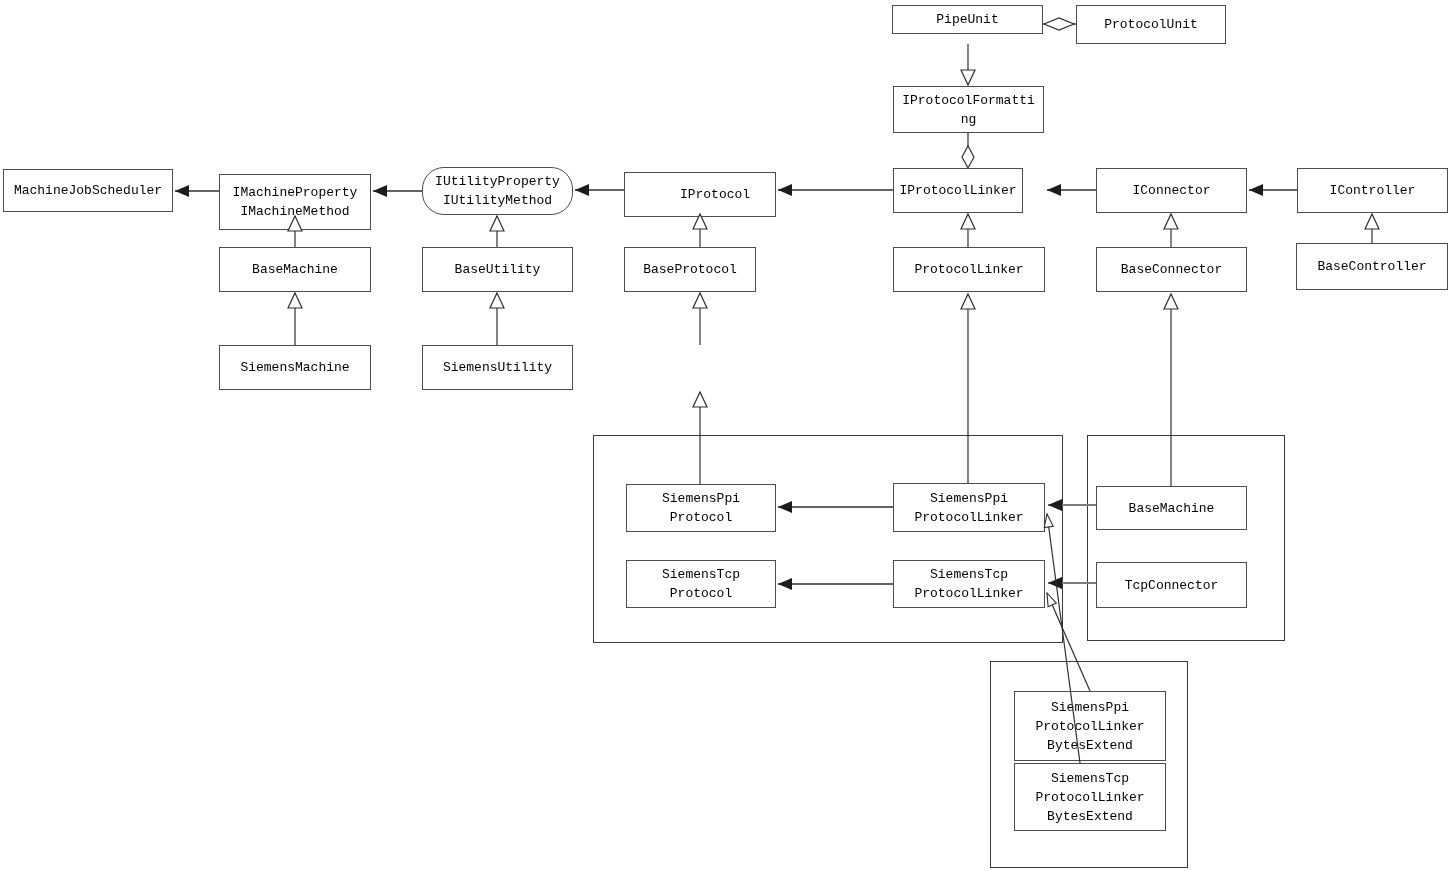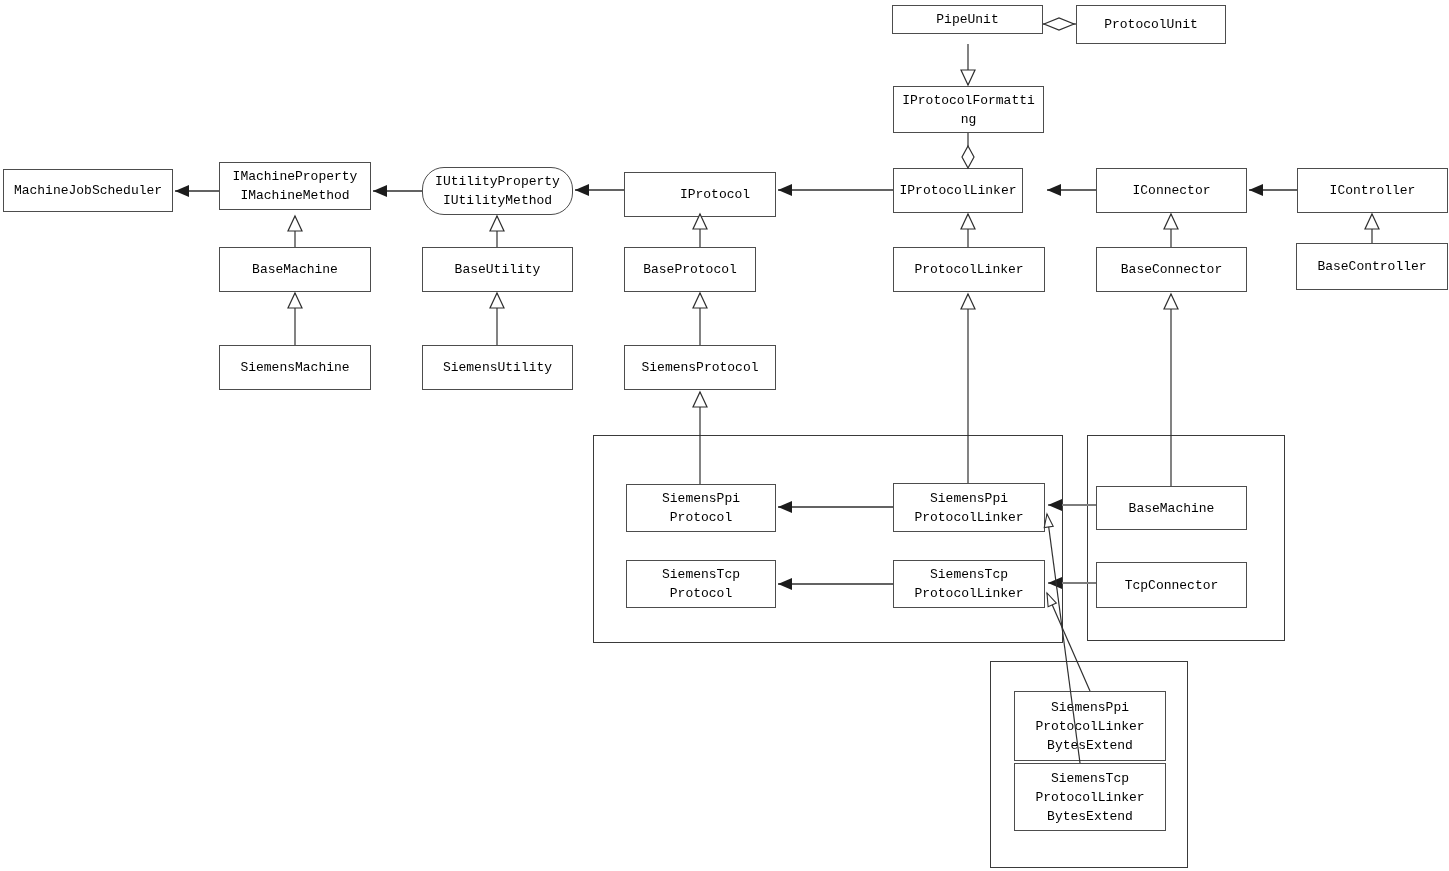--- a/index.html
+++ b/index.html
@@ -53,7 +53,7 @@
   <div class="node" style="left:3px;top:169px;width:170px;height:43px;">
       <span class="lbl">MachineJobScheduler</span>
     </div>
-  <div class="node" style="left:219px;top:162px;width:152px;height:48px;">
+  <div class="node" style="left:219px;top:174px;width:152px;height:56px;">
       <span class="lbl">IMachineProperty
 IMachineMethod</span>
     </div>

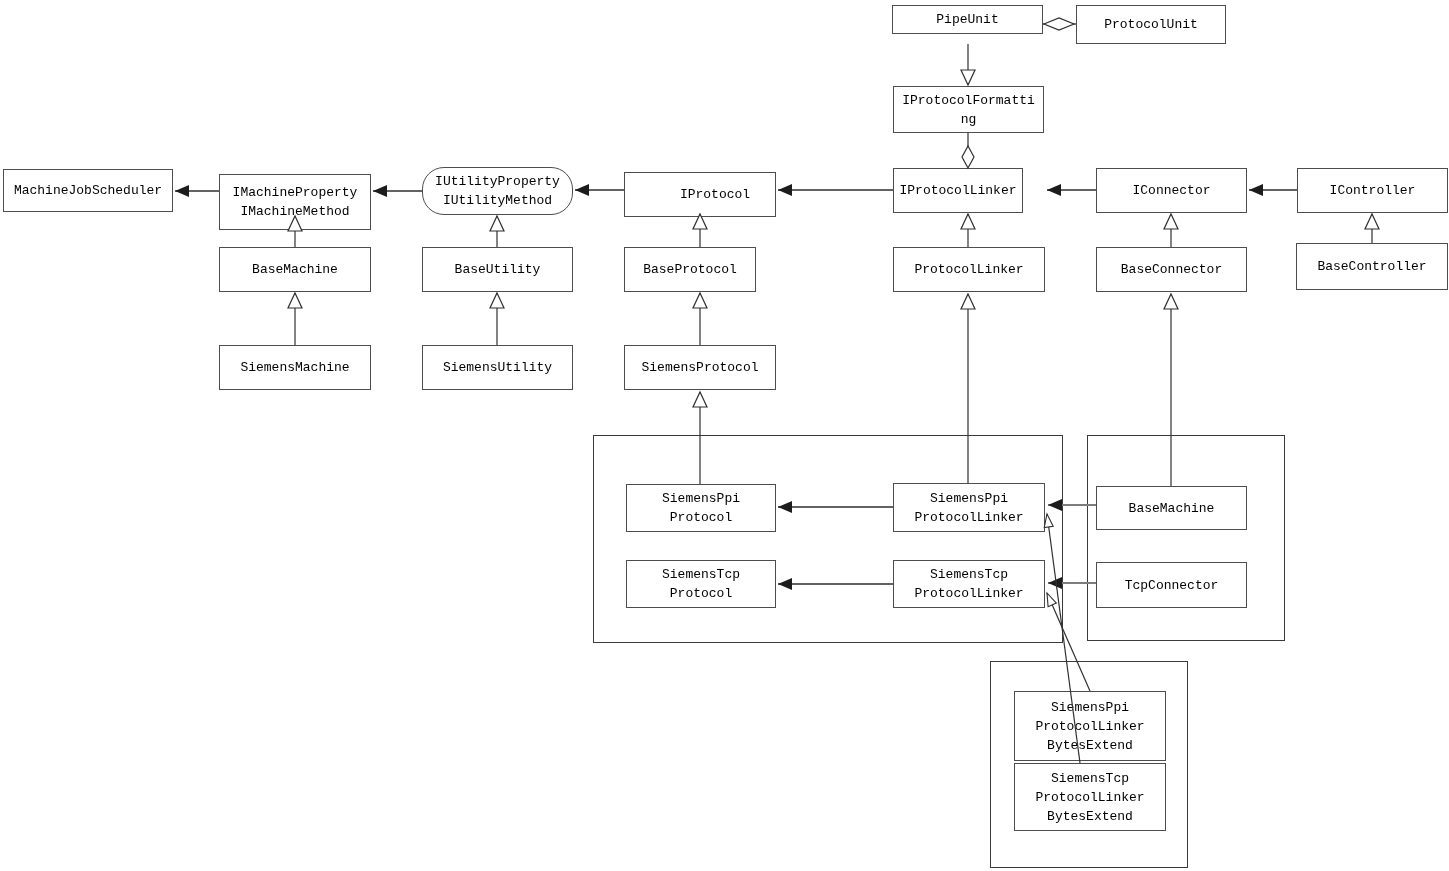--- a/index.html
+++ b/index.html
@@ -99,9 +99,6 @@
   <div class="node" style="left:422px;top:345px;width:151px;height:45px;">
       <span class="lbl">SiemensUtility</span>
     </div>
-  <div class="node" style="left:624px;top:345px;width:152px;height:45px;">
-      <span class="lbl">SiemensProtocol</span>
-    </div>
 
   <div class="node" style="left:626px;top:484px;width:150px;height:48px;">
       <span class="lbl">SiemensPpi

